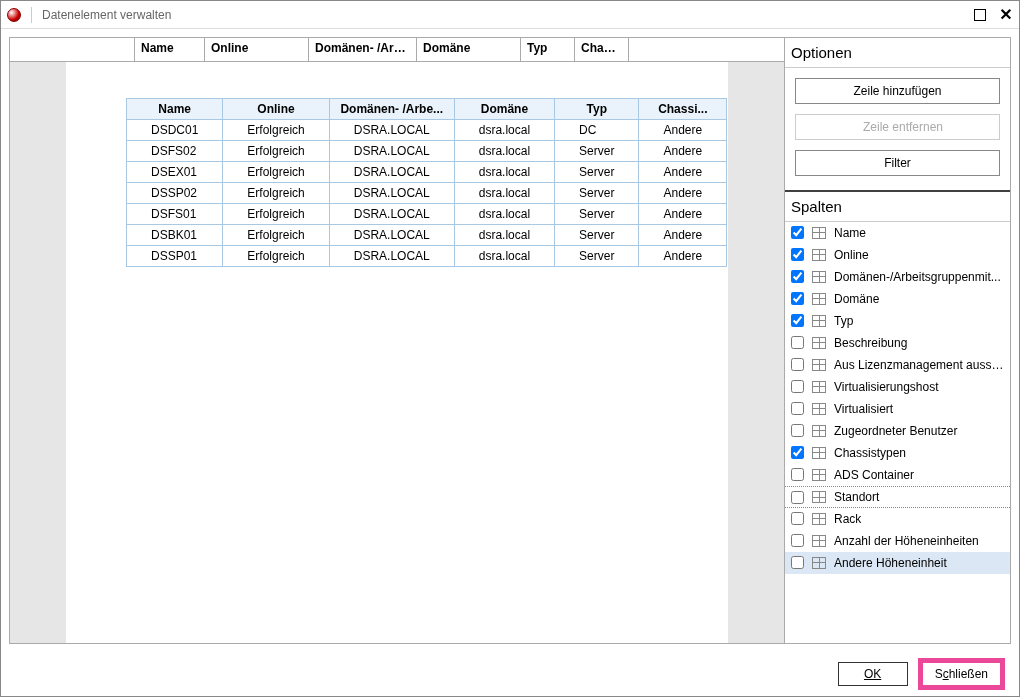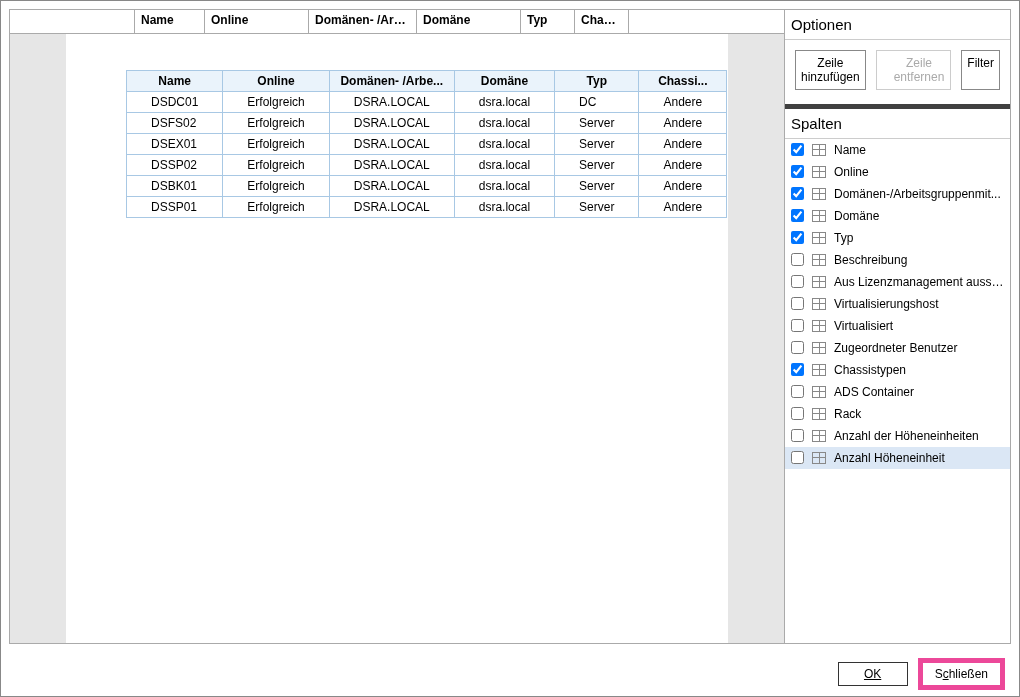--- a/index.html
+++ b/index.html
@@ -73,6 +73,15 @@
 
 <div class="window">
 
+  <div class="titlebar">
+    <div class="app-icon"></div>
+    <div class="sep"></div>
+    <div class="title">Datenelement verwalten</div>
+    <div class="win-controls">
+      <div class="win-btn max-btn"></div>
+      <div class="win-btn close-btn">✕</div>
+    </div>
+  </div>
 
   <div class="body-area">
 

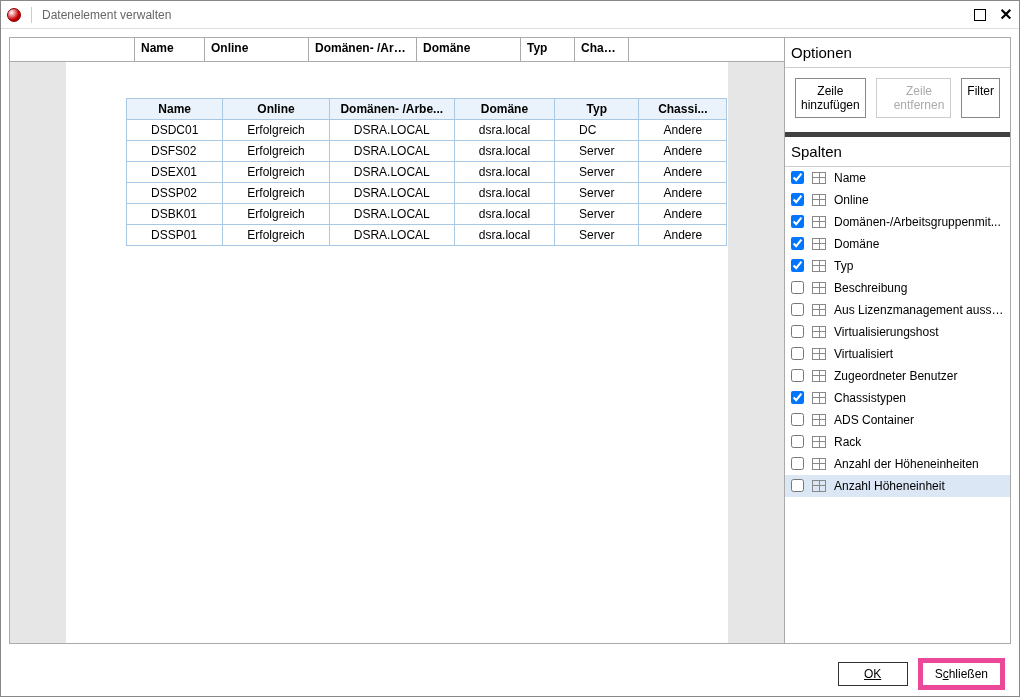--- a/index.html
+++ b/index.html
@@ -45,7 +45,7 @@
 
   .side-panel { width: 226px; border: 1px solid #aaa; border-left: none; display: flex; flex-direction: column; }
   .side-section-header { text-align: left; padding: 6px; font-size: 15px; border-bottom: 1px solid #ccc; }
-  .side-buttons { padding: 10px 10px 14px 10px; display: flex; flex-direction: row; gap: 10px; border-bottom: 5px solid #404040; }
+  .side-buttons { padding: 10px 10px 14px 10px; display: flex; flex-direction: column; gap: 10px; border-bottom: 2px solid #404040; }
   .side-btn { border: 1px solid #888; background: #fff; padding: 5px; text-align: center; cursor: pointer; }
   .side-btn.disabled { color: #aaa; border-color: #ccc; cursor: default; padding-left: 16px; }
 

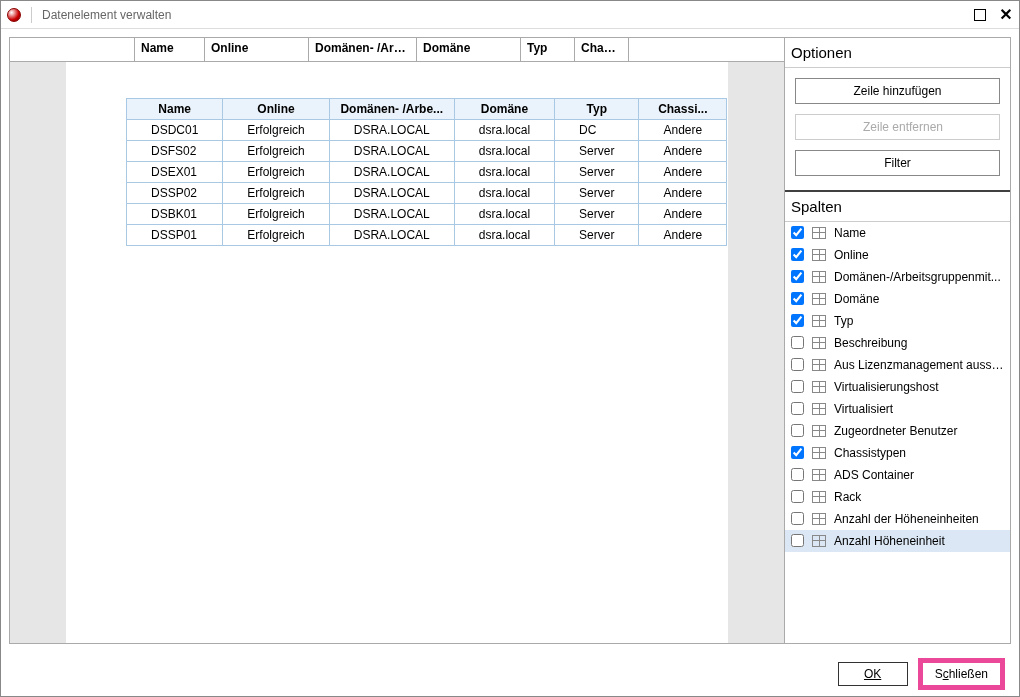--- a/index.html
+++ b/index.html
@@ -144,6 +144,14 @@
                   <td>Andere</td>
                 </tr>
                 <tr>
+                  <td>DSFS01</td>
+                  <td>Erfolgreich</td>
+                  <td>DSRA.LOCAL</td>
+                  <td>dsra.local</td>
+                  <td>Server</td>
+                  <td>Andere</td>
+                </tr>
+                <tr>
                   <td>DSBK01</td>
                   <td>Erfolgreich</td>
                   <td>DSRA.LOCAL</td>

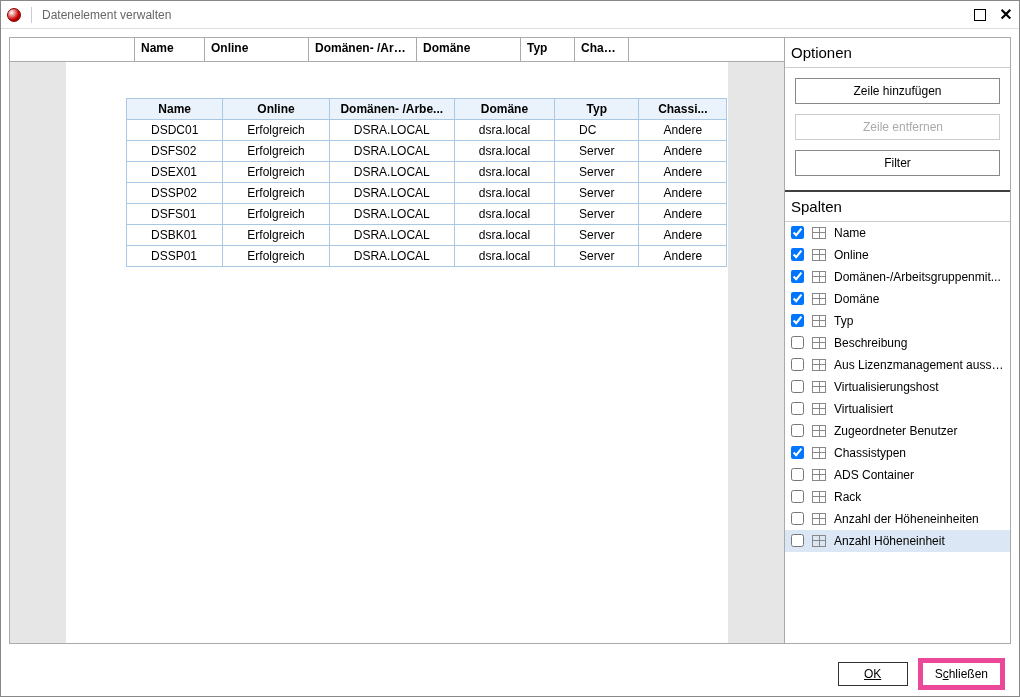--- a/index.html
+++ b/index.html
@@ -243,6 +243,11 @@
             <span class="col-grid-icon"></span>
             <span class="col-label">ADS Container</span>
           </div>
+          <div class="col-row dotted">
+            <input type="checkbox" style="">
+            <span class="col-grid-icon"></span>
+            <span class="col-label">Standort</span>
+          </div>
           <div class="col-row">
             <input type="checkbox" style="">
             <span class="col-grid-icon"></span>

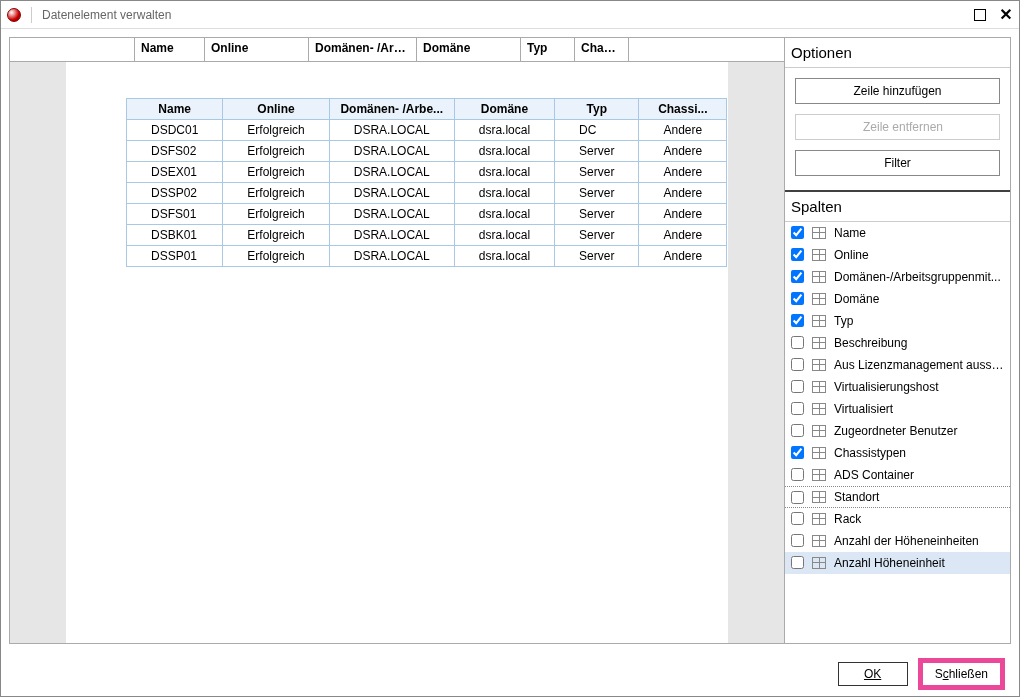--- a/index.html
+++ b/index.html
@@ -261,7 +261,7 @@
           <div class="col-row selected">
             <input type="checkbox" style="">
             <span class="col-grid-icon"></span>
-            <span class="col-label">Anzahl Höheneinheit</span>
+            <span class="col-label">Andere Höheneinheit</span>
           </div>
         </div>
     </div>

